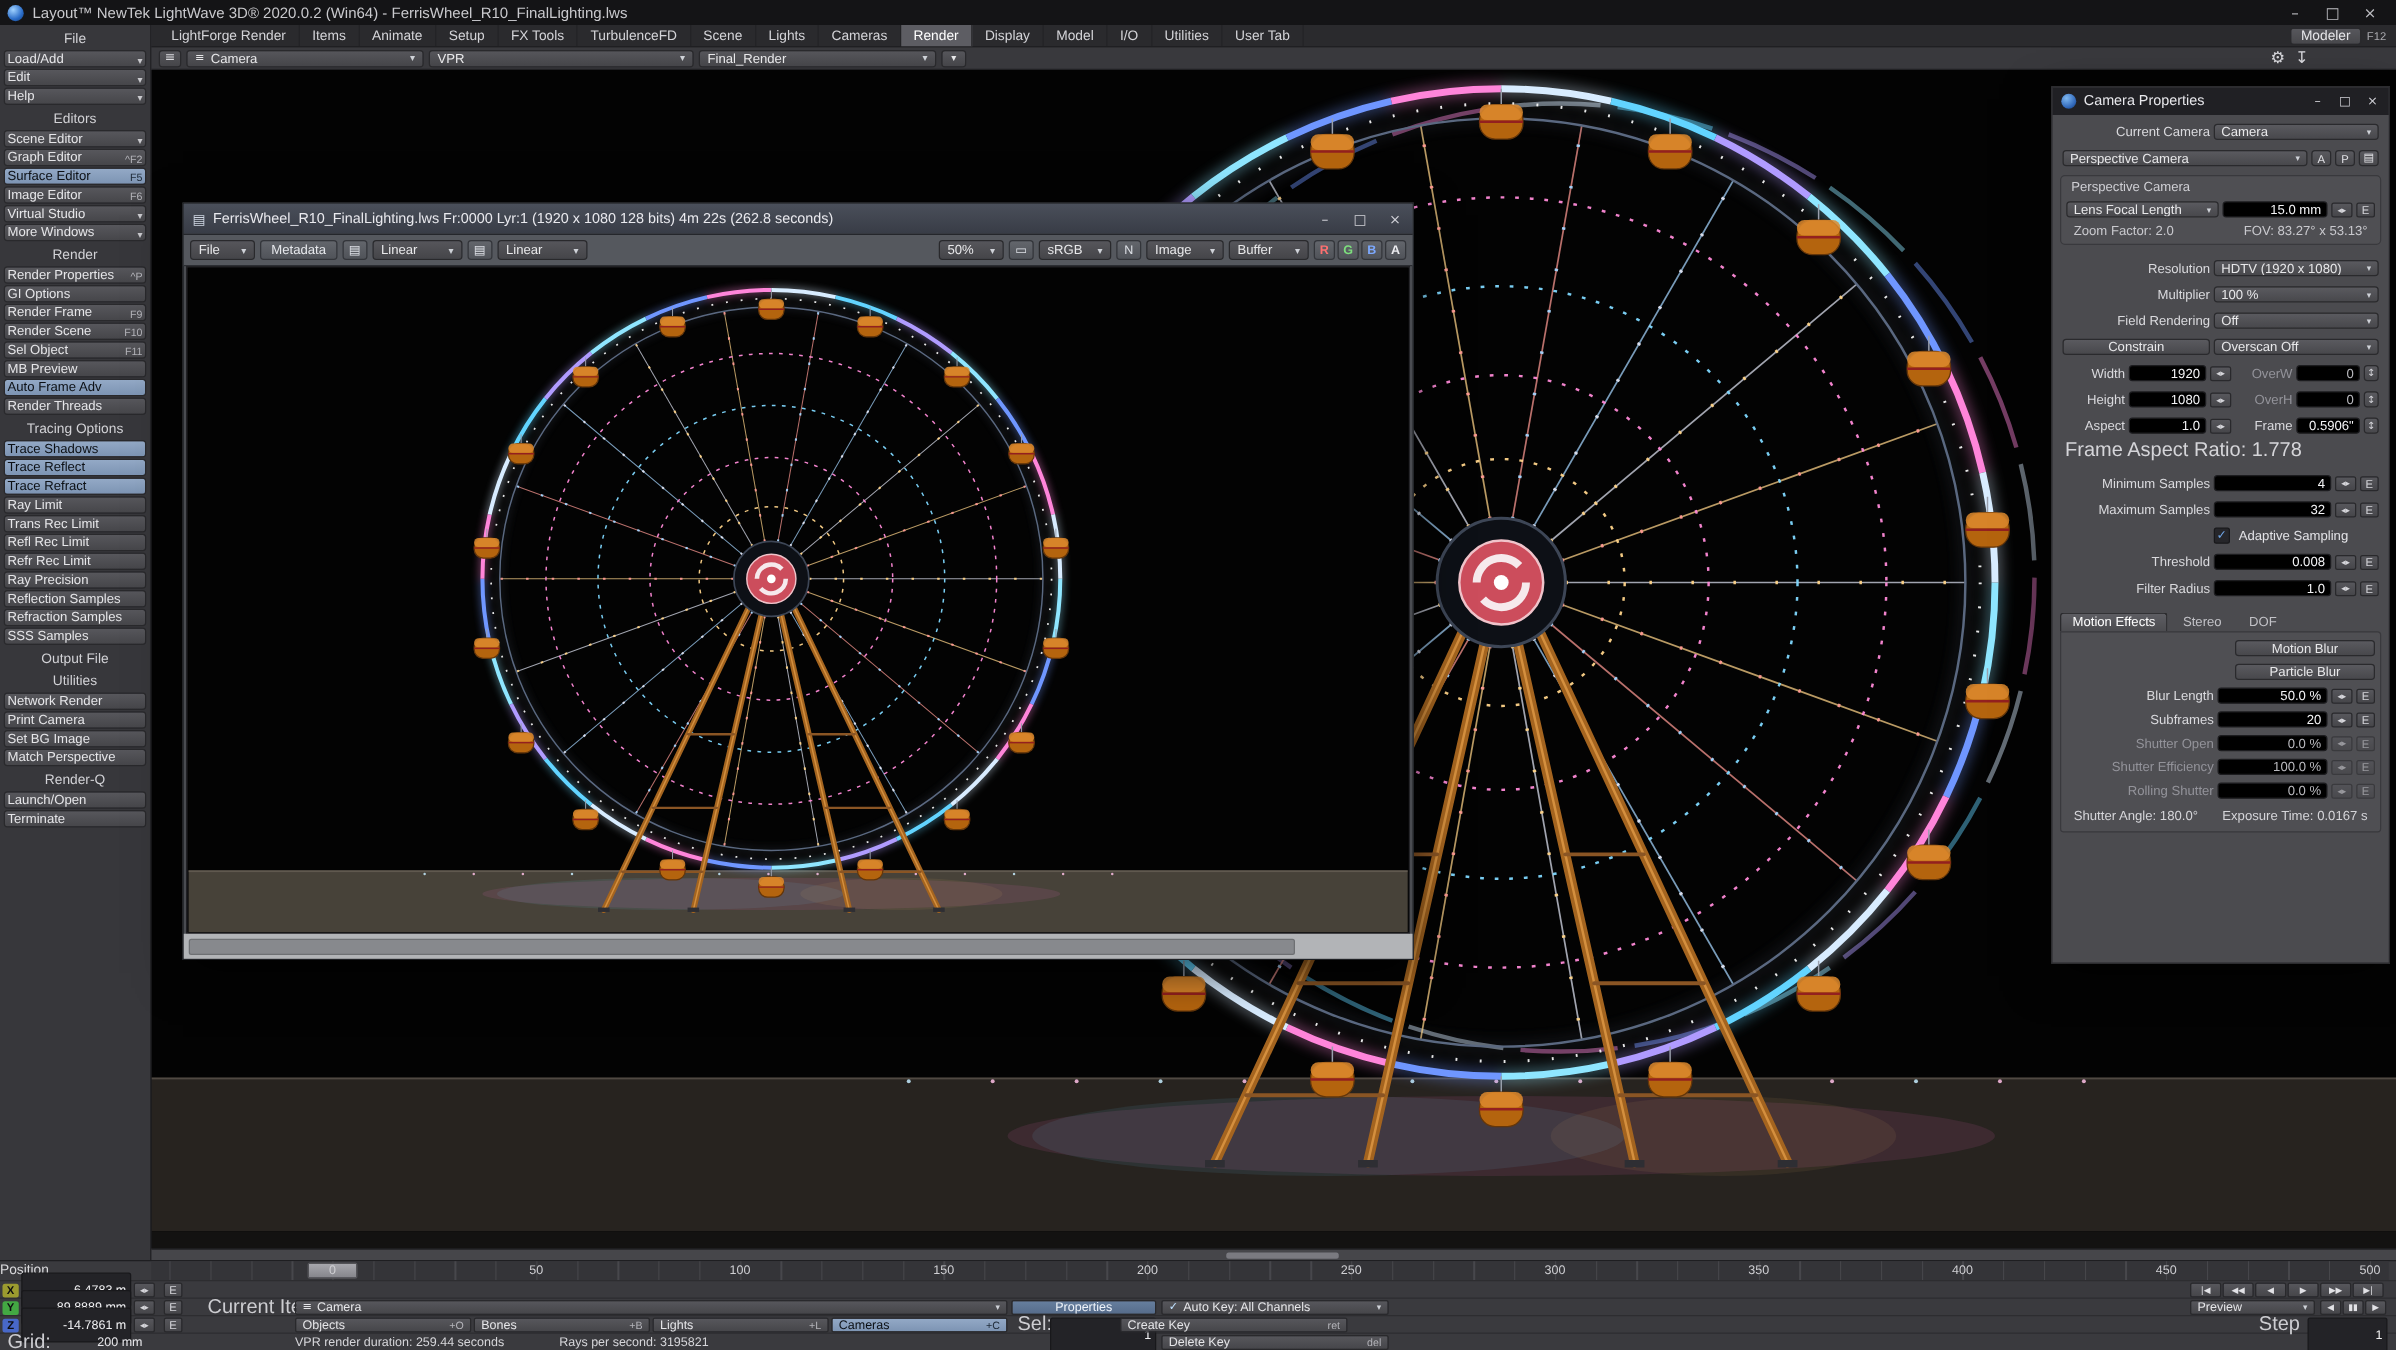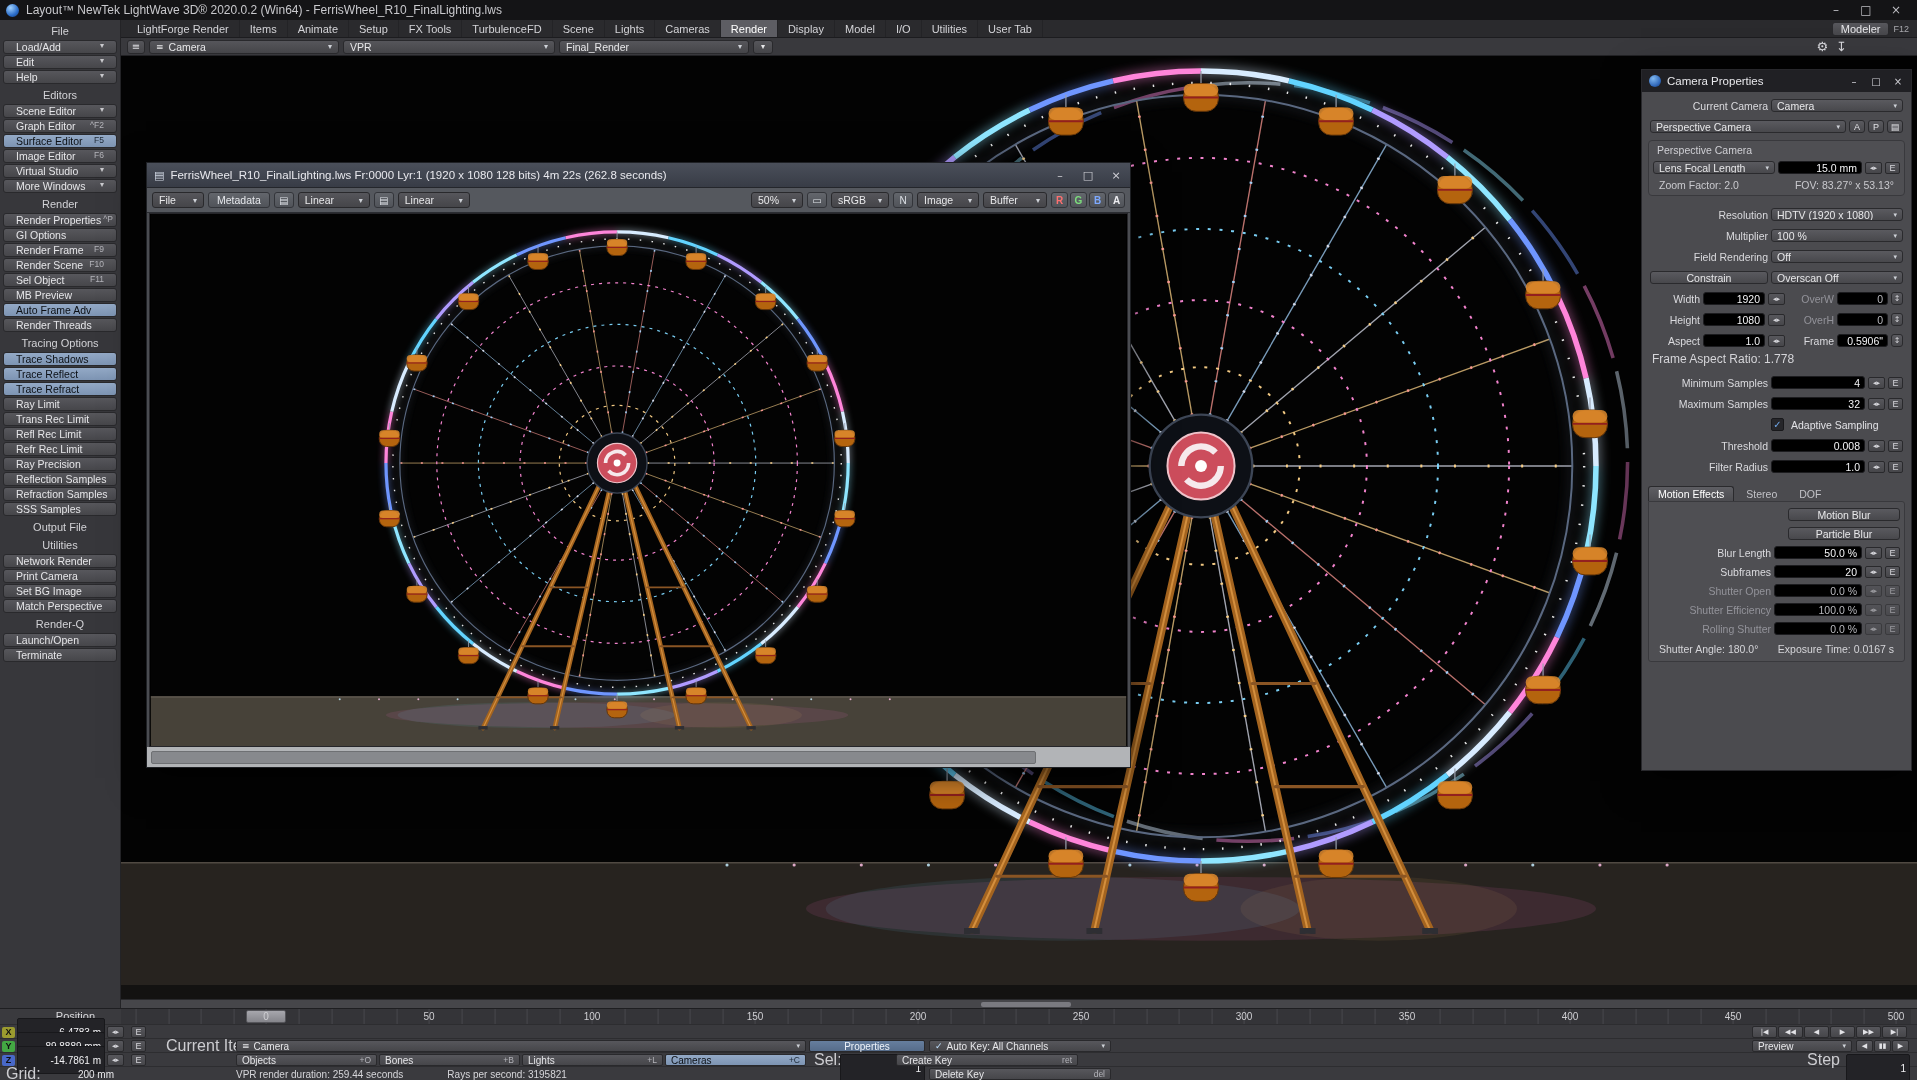--- a/index.html
+++ b/index.html
@@ -33,7 +33,7 @@
   
   #sidebar{position:absolute;left:0;top:20px;width:121px;height:988px;background:#37373b;border-right:1px solid #232326;padding:1px 2px;overflow:hidden;z-index:5}
   .sb-header{text-align:center;color:#d2d2d6;font-size:11px;padding:4px 0 2px}
-  .sb-btn{height:14px;margin:1px 1px;background:linear-gradient(#57575c,#46464a);border:1px solid #29292c;border-radius:3px;display:flex;align-items:flex-start;padding:0 12px;font-size:10.5px;color:#e6e6e9;white-space:nowrap}
+  .sb-btn{height:14px;margin:1px 1px;background:linear-gradient(#57575c,#46464a);border:1px solid #29292c;border-radius:3px;display:flex;align-items:flex-end;padding:0 2px;font-size:10.5px;color:#e6e6e9;white-space:nowrap}
   .sb-btn.hl{background:linear-gradient(#93a9c6,#7d94b3);color:#0c1015}
   .sb-key{margin-left:auto;font-size:8.5px;color:#b4b4ba;padding-left:2px}
   .sb-btn.hl .sb-key{color:#202c3a}

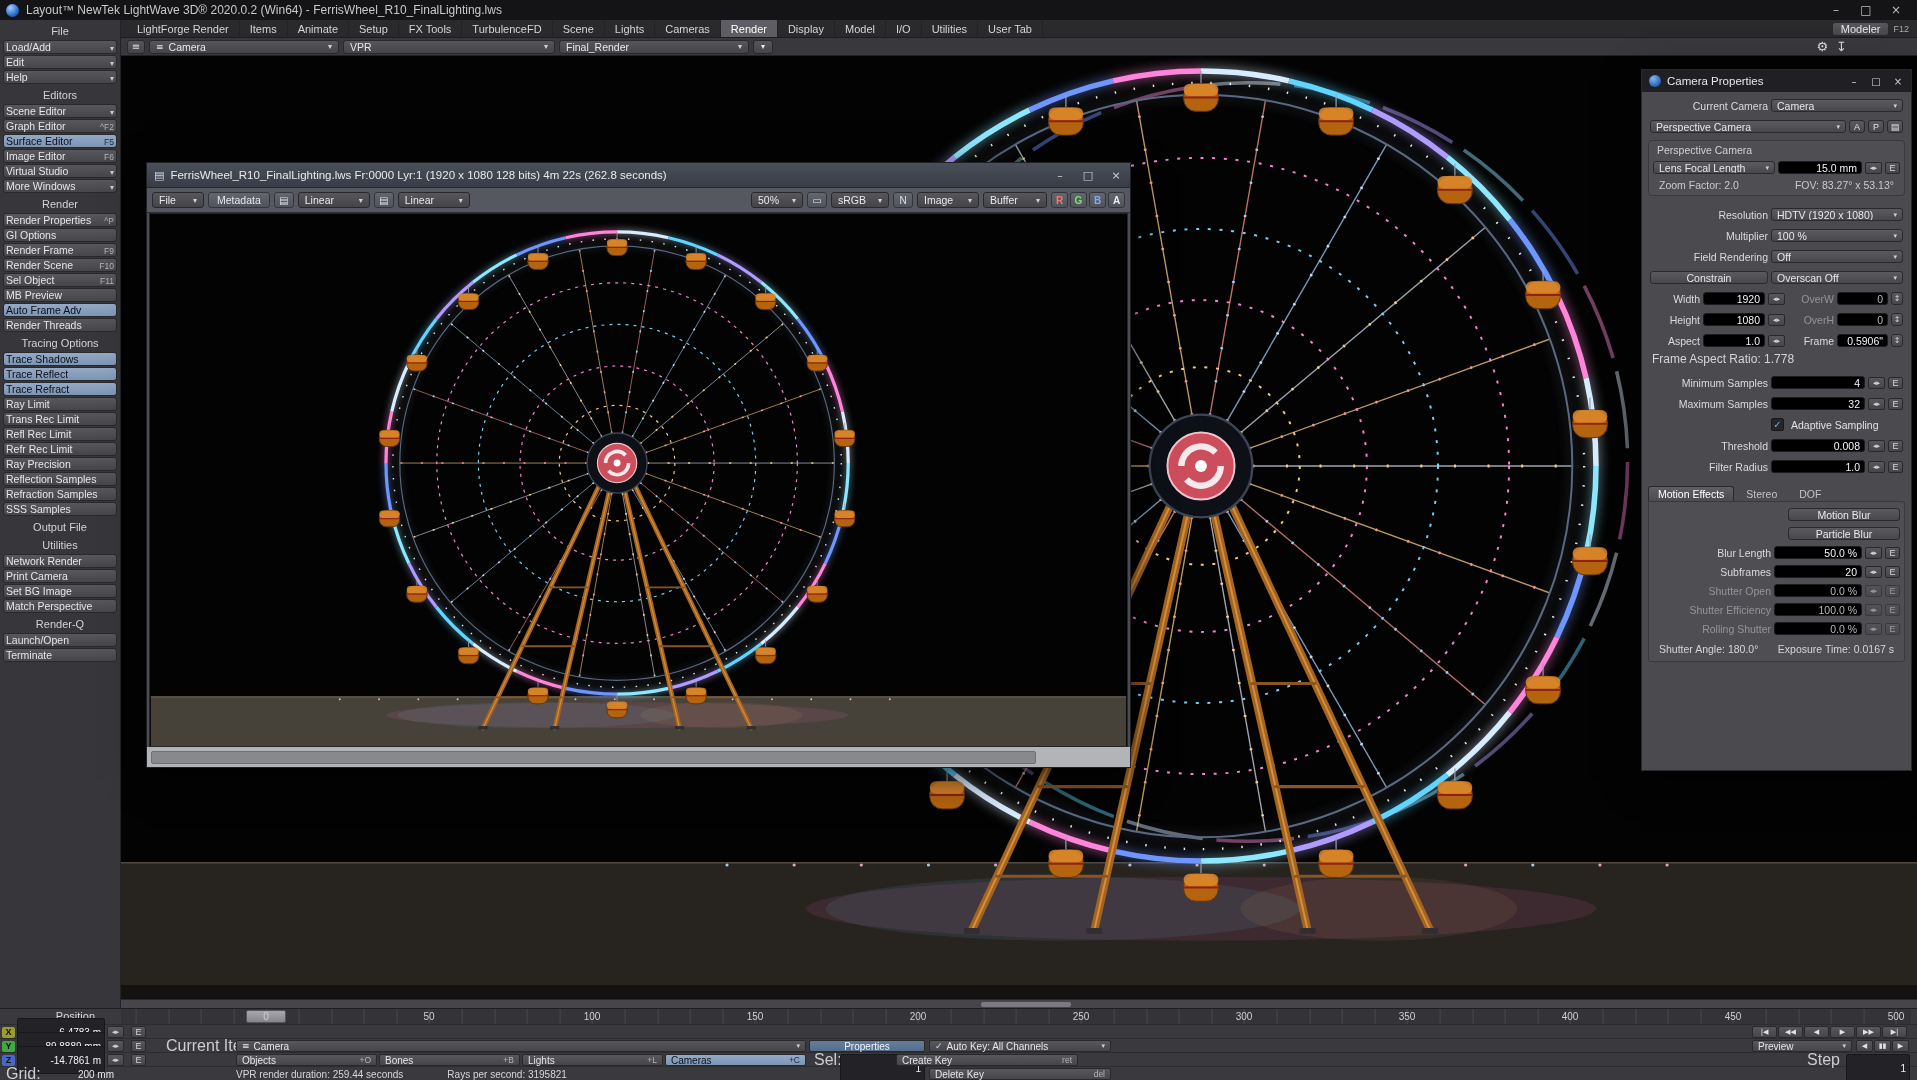--- a/index.html
+++ b/index.html
@@ -123,7 +123,7 @@
   .cp-box .cp-row{margin:2px 4px}
   .cp-sec{padding:2px 0 1px 8px;color:#cfcfd4;font-size:10.5px}
   .cp-zoomrow{display:flex;justify-content:space-between;padding:1px 10px 3px 10px;color:#c9c9ce;font-size:10.5px}
-  .cp-text{padding:1px 0 1px 10px;color:#d5d5d9;font-size:12px}
+  .cp-text{padding:1px 0 1px 10px;color:#d5d5d9;font-size:16px}
   .cp-gap{height:5px;flex:none}
   .chk{width:13px;height:13px;background:#26262a;border:1px solid #18181b;border-radius:2px;display:flex;align-items:center;justify-content:center;flex:none}
   .chk-mark{font-size:10px;color:#6fa6e8}

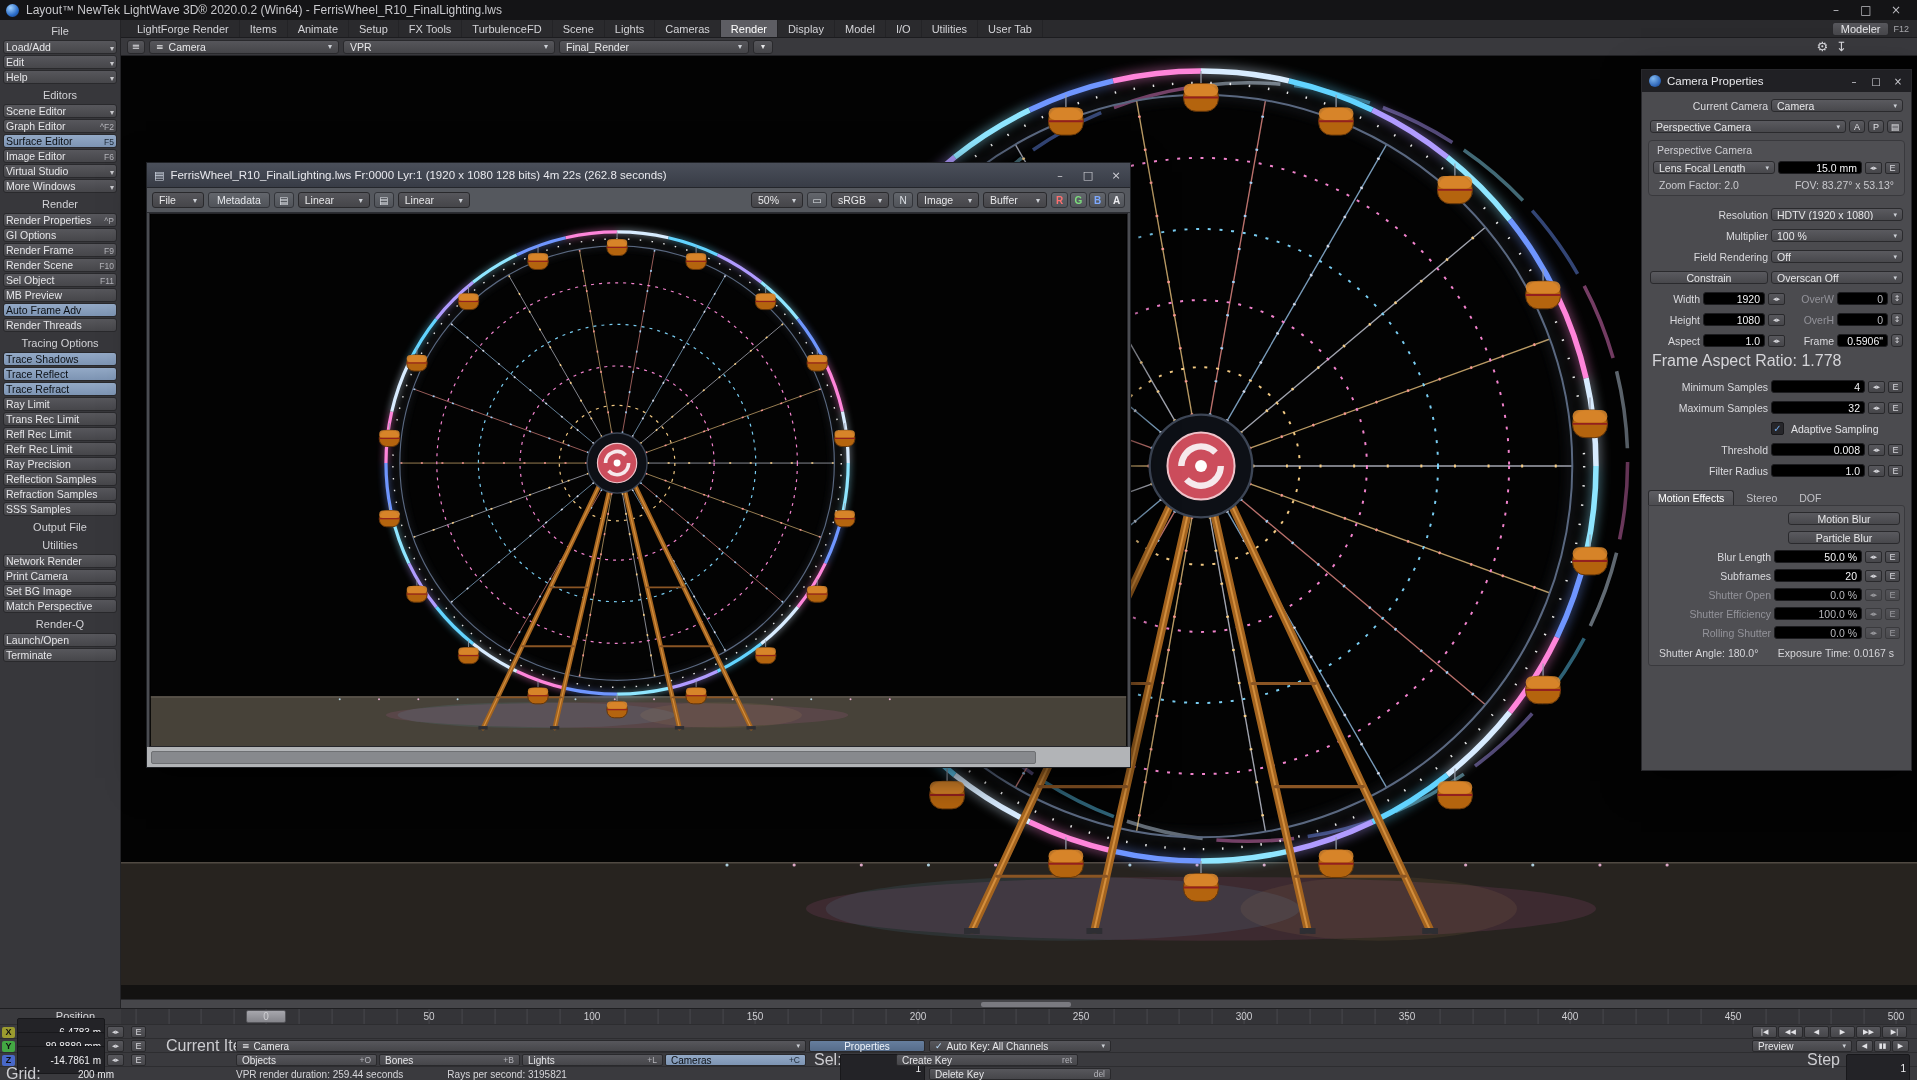--- a/index.html
+++ b/index.html
@@ -50,7 +50,7 @@
   #bottombar{position:absolute;left:0;top:1008px;width:1917px;height:72px;background:#3a3a3e;border-top:1px solid #1e1e21;z-index:6}
   .bb-row{position:relative;height:14px;border-bottom:1px solid #2d2d30}
   #ruler-row{height:16px;display:flex;border-bottom:1px solid #2d2d30}
-  #position-label{width:121px;text-align:right;padding-right:26px;color:#d9d9dc;line-height:15px;flex:none}
+  #position-label{width:121px;padding-right:26px;color:#d9d9dc;line-height:15px;flex:none}
   #ruler{position:relative;flex:1;margin-right:6px;background:#343438}
   #ruler .ticks{position:absolute;inset:0;background:repeating-linear-gradient(90deg,#5a5a5f 0 1px,transparent 1px 32.6px);background-position:14.6px 0;opacity:.5}
   .tick-label{position:absolute;top:2px;transform:translateX(-50%);font-size:10px;color:#cfcfd3}

